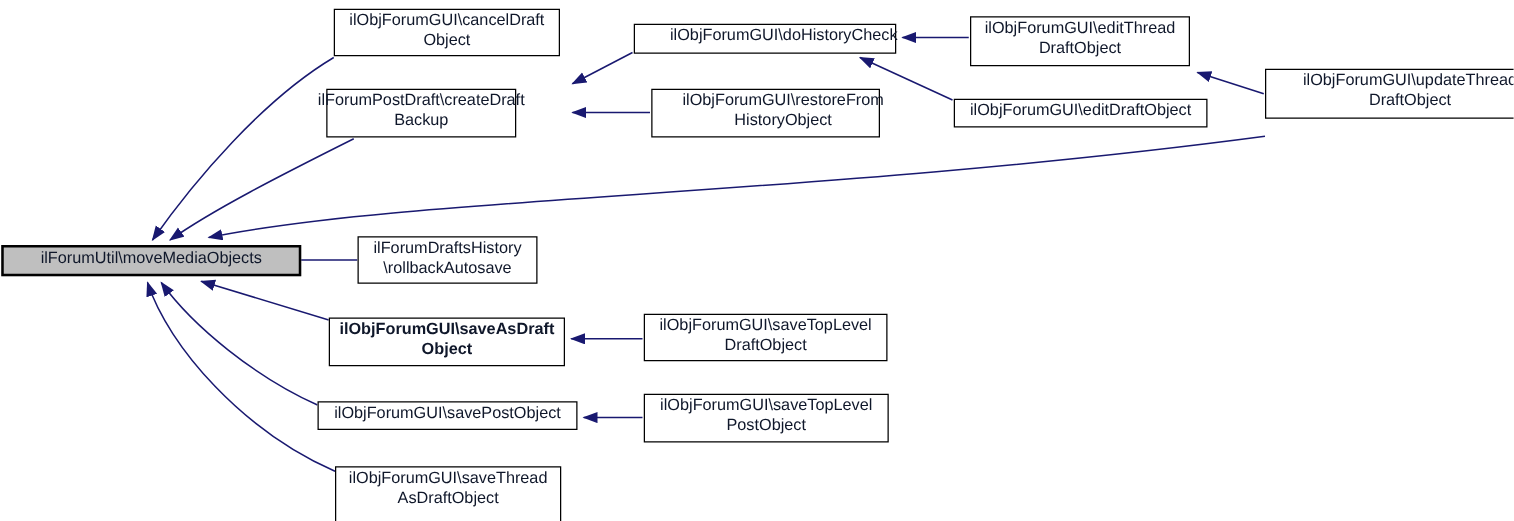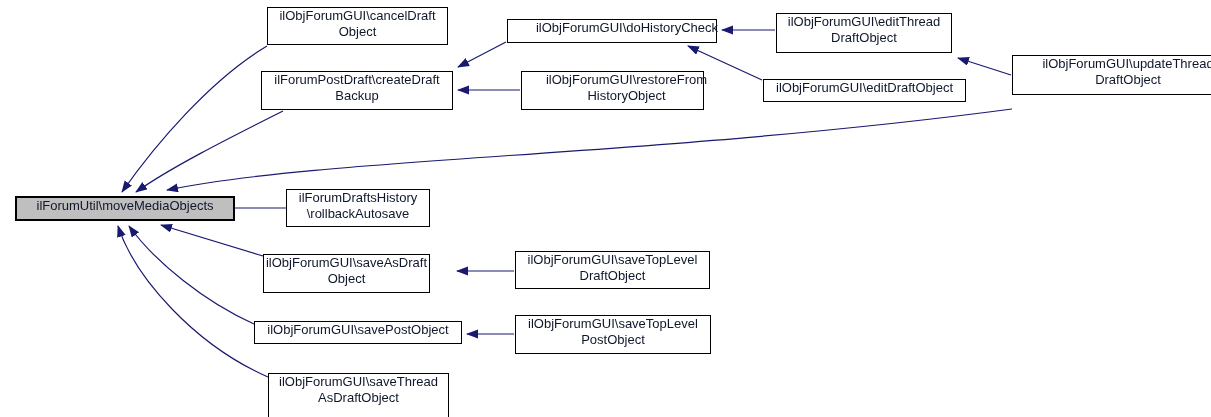--- a/index.html
+++ b/index.html
@@ -78,7 +78,7 @@
 <div class="node highlighted" style="left: 15px; top: 196px; width: 220px; height: 25px; background: rgb(191, 191, 191); border-color: rgb(0, 0, 0);"><span class="node-label">ilForumUtil\moveMediaObjects</span></div>
     <div class="node" style="left: 267px; top: 7px; width: 181px; height: 38px; background: rgb(255, 255, 255); border-color: rgb(0, 0, 0);"><span class="node-label">ilObjForumGUI\cancelDraft
 Object</span></div>
-    <div class="node" style="left: 261px; top: 71px; width: 192px; height: 39px; background: rgb(255, 255, 255); border-color: rgb(0, 0, 0);"><span class="node-label">ilForumPostDraft\createDraft
+    <div class="node" style="left: 261px; top: 71px; width: 152px; height: 39px; background: rgb(255, 255, 255); border-color: rgb(0, 0, 0);"><span class="node-label">ilForumPostDraft\createDraft
 Backup</span></div>
     <div class="node" style="left: 507px; top: 19px; width: 210px; height: 24px; background: rgb(255, 255, 255); border-color: rgb(0, 0, 0); padding-left: 30px;"><span class="node-label">ilObjForumGUI\doHistoryCheck</span></div>
     <div class="node" style="left: 776px; top: 13px; width: 176px; height: 40px; background: rgb(255, 255, 255); border-color: rgb(0, 0, 0);"><span class="node-label">ilObjForumGUI\editThread

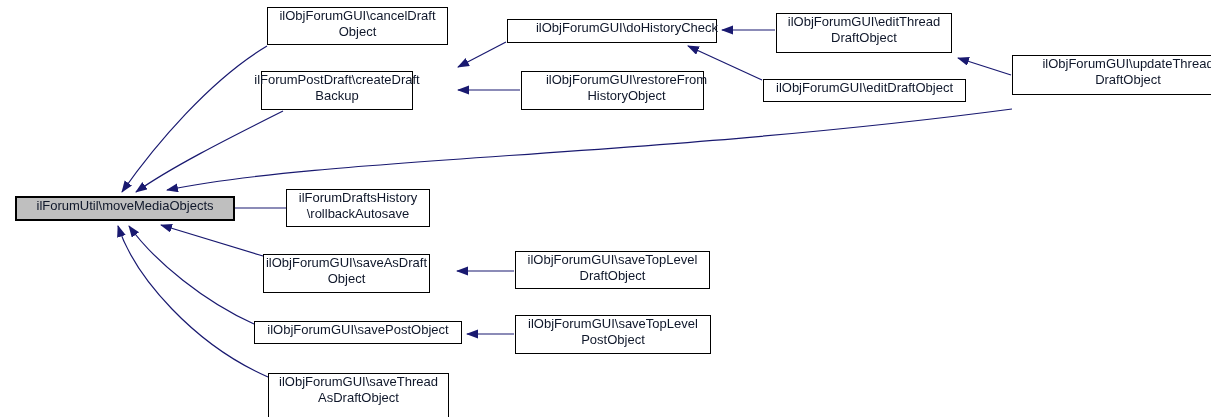--- a/index.html
+++ b/index.html
@@ -75,7 +75,7 @@
       <path d="M514,271 L457,271" class="edge" stroke="#191970" marker-end="url(#arrowhead)"></path>
       <path d="M514,334 L467,334" class="edge" stroke="#191970" marker-end="url(#arrowhead)"></path>
     </svg>
-<div class="node highlighted" style="left: 15px; top: 196px; width: 220px; height: 25px; background: rgb(191, 191, 191); border-color: rgb(0, 0, 0);"><span class="node-label">ilForumUtil\moveMediaObjects</span></div>
+<div class="node highlighted" style="left: 1px; top: 196px; width: 240px; height: 25px; background: rgb(191, 191, 191); border-color: rgb(0, 0, 0);"><span class="node-label">ilForumUtil\moveMediaObjects</span></div>
     <div class="node" style="left: 267px; top: 7px; width: 181px; height: 38px; background: rgb(255, 255, 255); border-color: rgb(0, 0, 0);"><span class="node-label">ilObjForumGUI\cancelDraft
 Object</span></div>
     <div class="node" style="left: 261px; top: 71px; width: 152px; height: 39px; background: rgb(255, 255, 255); border-color: rgb(0, 0, 0);"><span class="node-label">ilForumPostDraft\createDraft

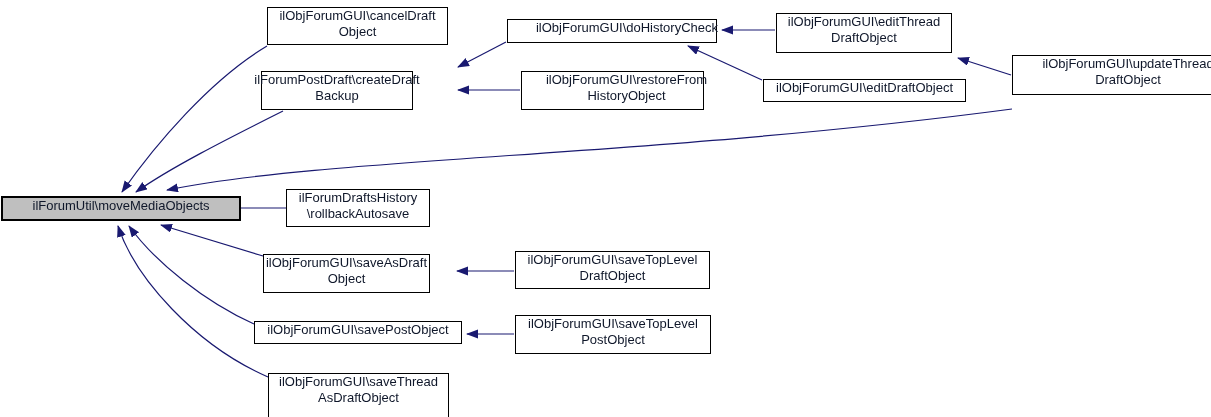--- a/index.html
+++ b/index.html
@@ -90,7 +90,7 @@
 DraftObject</span></div>
     <div class="node" style="left: 286px; top: 189px; width: 144px; height: 38px; background: rgb(255, 255, 255); border-color: rgb(0, 0, 0);"><span class="node-label">ilForumDraftsHistory
 \rollbackAutosave</span></div>
-    <div class="node" style="left: 263px; top: 254px; width: 167px; height: 39px; background: rgb(255, 255, 255); border-color: rgb(0, 0, 0);"><span class="node-label">ilObjForumGUI\saveAsDraft
+    <div class="node" style="left: 263px; top: 254px; width: 189px; height: 39px; background: rgb(255, 255, 255); border-color: rgb(0, 0, 0); font-weight: bold;"><span class="node-label">ilObjForumGUI\saveAsDraft
 Object</span></div>
     <div class="node" style="left: 515px; top: 251px; width: 195px; height: 38px; background: rgb(255, 255, 255); border-color: rgb(0, 0, 0);"><span class="node-label">ilObjForumGUI\saveTopLevel
 DraftObject</span></div>

